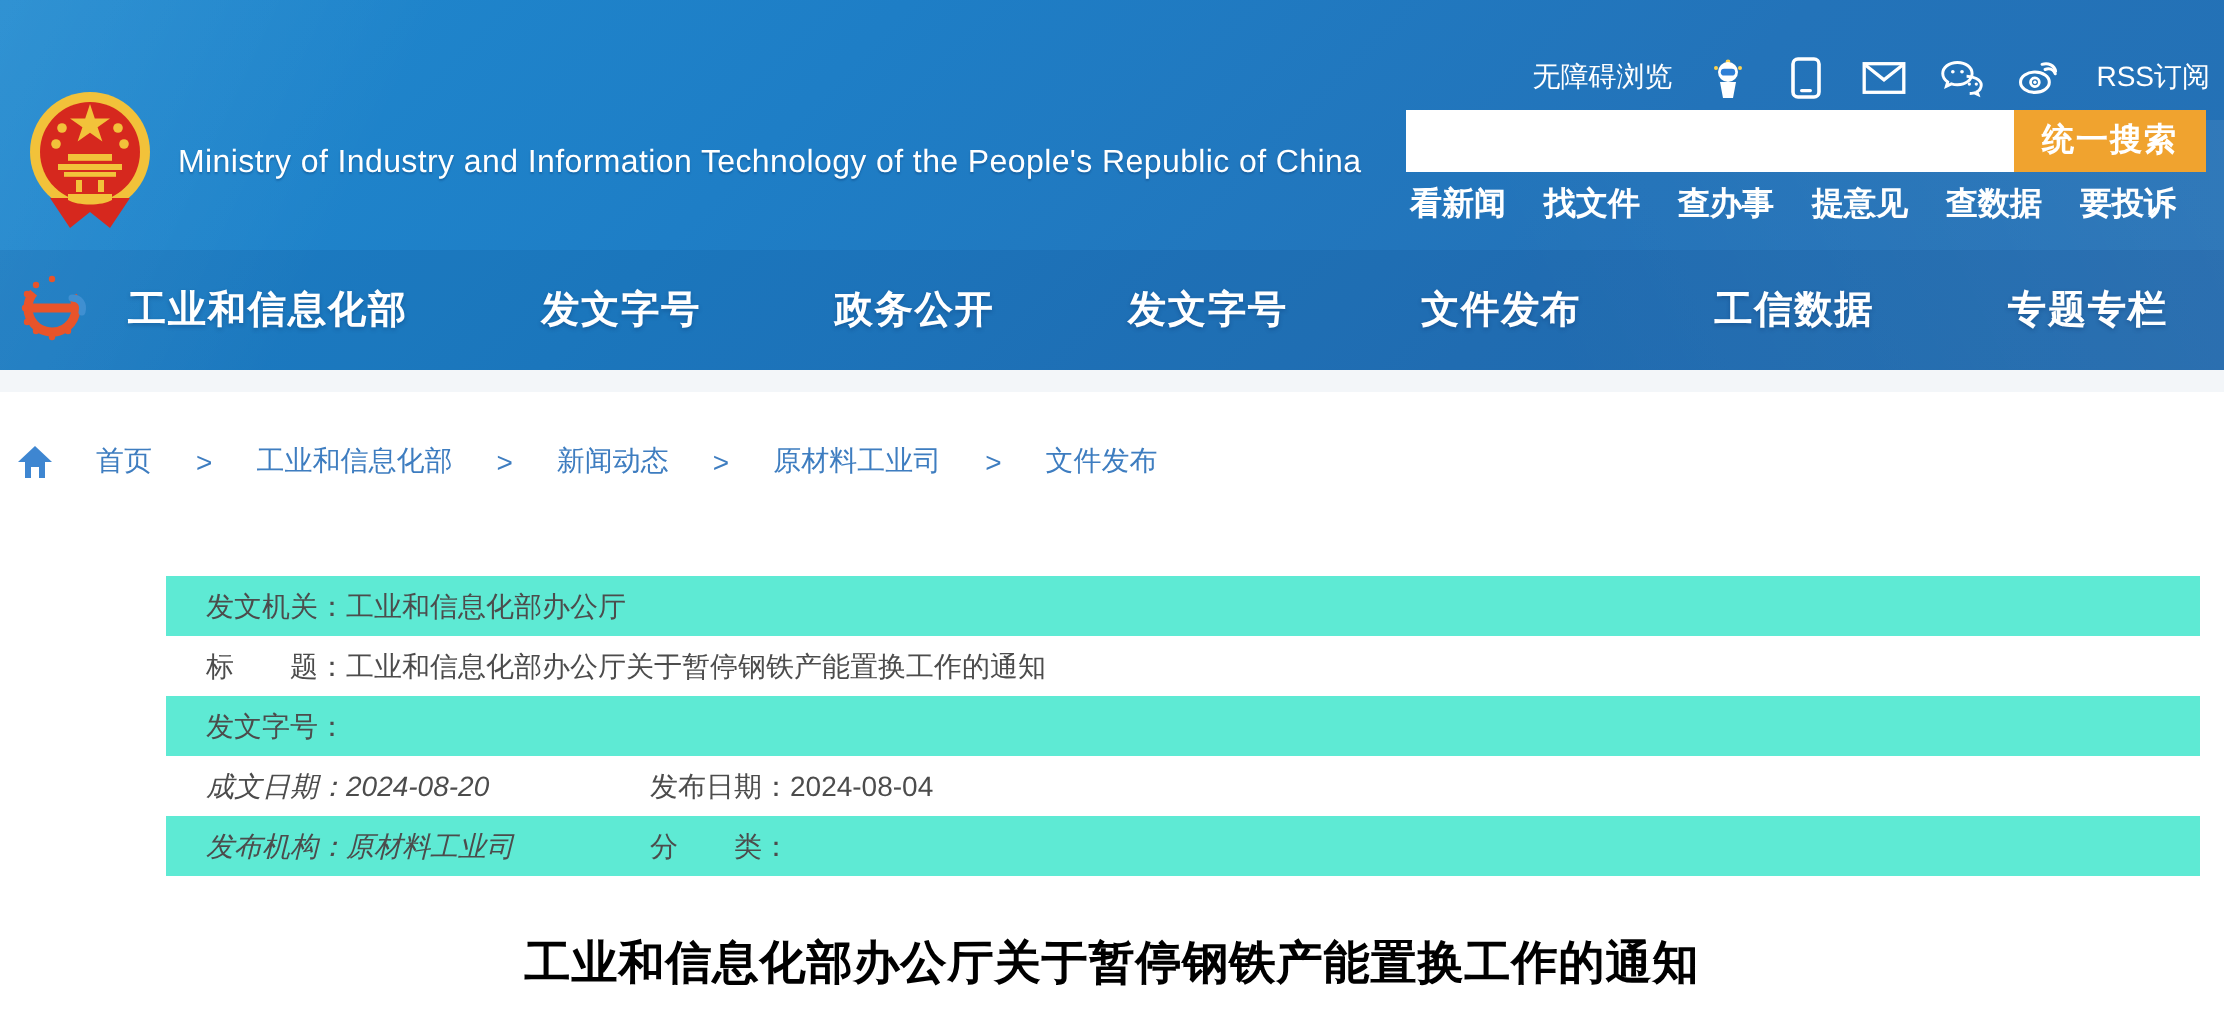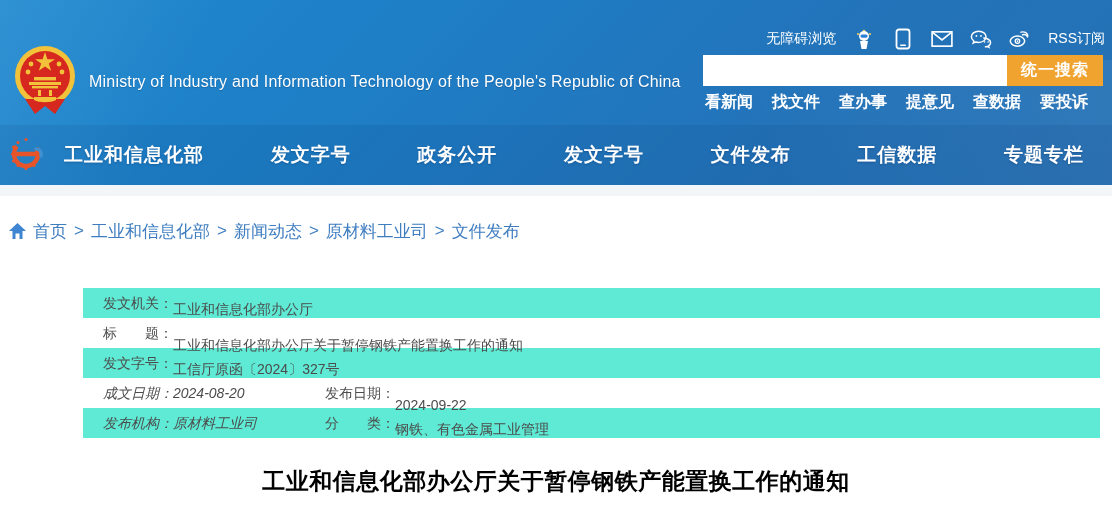--- a/index.html
+++ b/index.html
@@ -72,8 +72,8 @@
   
   .header-strip { width:1112px; height:11px; background:#f3f6f9; }
   .breadcrumb {
-    display:flex; align-items:center; gap:7px;
-    padding:20px 0 0 9px; font-size:17px; color:#3e7dc0; height:50px;
+    display:flex; align-items:center; gap:22px;
+    padding:20px 0 0 9px; font-size:14px; color:#3e7dc0; height:50px;
   }
   .breadcrumb .home-ic { width:17px; height:16px; flex:0 0 auto; }
   .breadcrumb a { color:#3e7dc0; text-decoration:none; cursor:pointer; white-space:nowrap; }

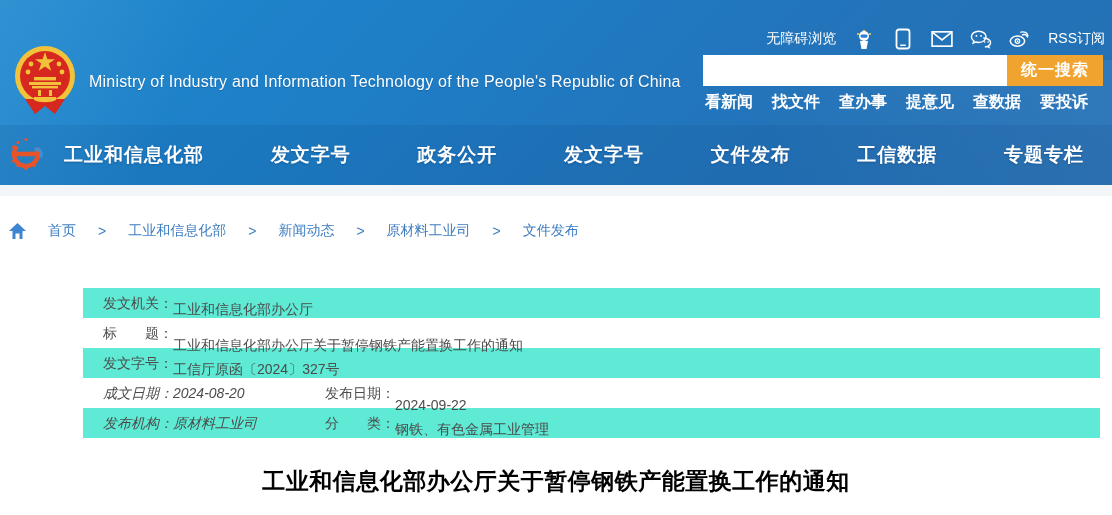--- a/index.html
+++ b/index.html
@@ -88,7 +88,7 @@
   .meta-row.odd { background:#5eead4;align-items:center; }
   .meta-row .cell1 { width:222px; flex:0 0 auto;font-style:italic; }
   .meta-row .lbl { color:#4c4c4c; }
-  .meta-row .val { color:#4c4c4c;margin-top:12px; }
+  .meta-row .val { color:#4c4c4c; }
 
   .doc-title {
     position:absolute; left:0; top:466px; width:1112px;

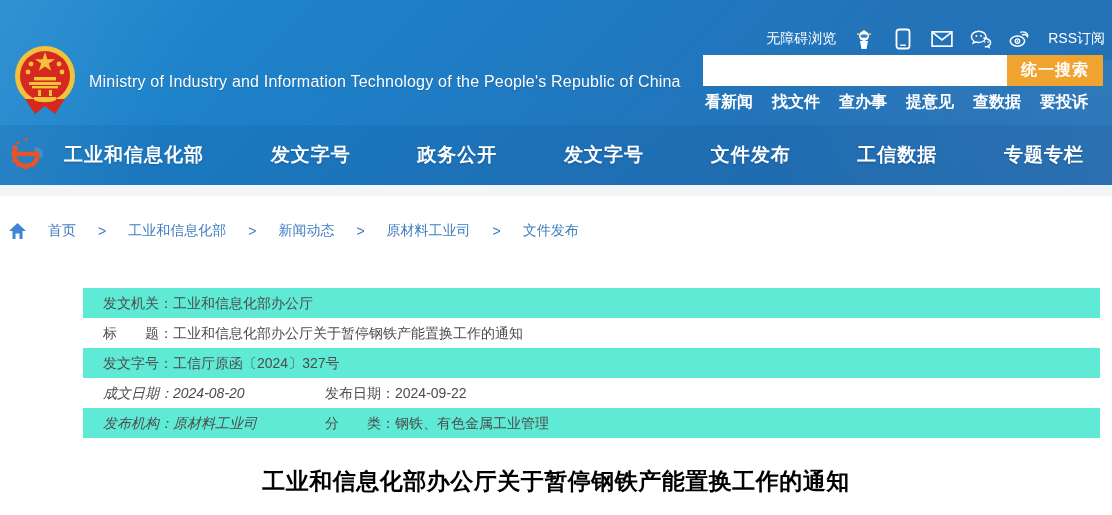--- a/index.html
+++ b/index.html
@@ -242,7 +242,6 @@
   </div>
   <div class="meta-row odd">
     <span class="lbl">发文字号：</span>
-    <span class="val">工信厅原函〔2024〕327号</span>
   </div>
   <div class="meta-row">
     <span class="cell1"><span class="lbl">成文日期：</span><span class="val">2024-08-20</span></span>

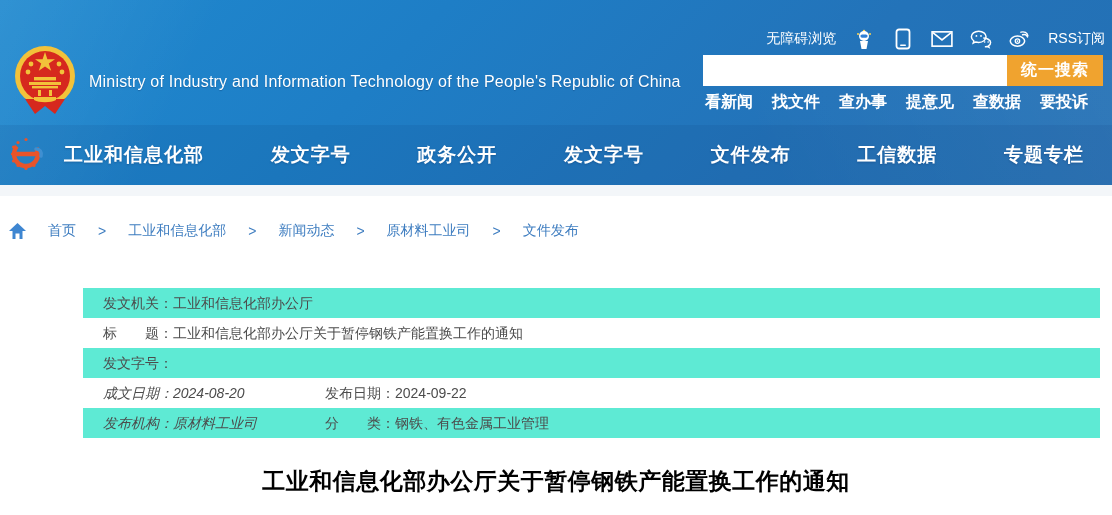--- a/index.html
+++ b/index.html
@@ -246,7 +246,7 @@
   <div class="meta-row">
     <span class="cell1"><span class="lbl">成文日期：</span><span class="val">2024-08-20</span></span>
     <span class="lbl">发布日期：</span>
-    <span class="val">2024-09-22</span>
+    <span class="val">2024-08-04</span>
   </div>
   <div class="meta-row odd">
     <span class="cell1"><span class="lbl">发布机构：</span><span class="val">原材料工业司</span></span>

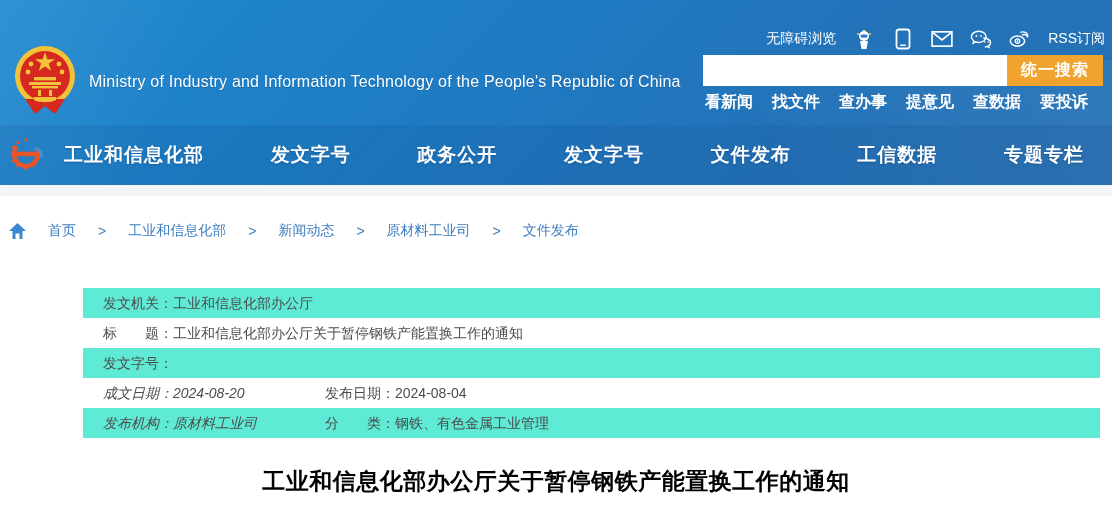--- a/index.html
+++ b/index.html
@@ -251,7 +251,6 @@
   <div class="meta-row odd">
     <span class="cell1"><span class="lbl">发布机构：</span><span class="val">原材料工业司</span></span>
     <span class="lbl">分　　类：</span>
-    <span class="val">钢铁、有色金属工业管理</span>
   </div>
 </div>
 

